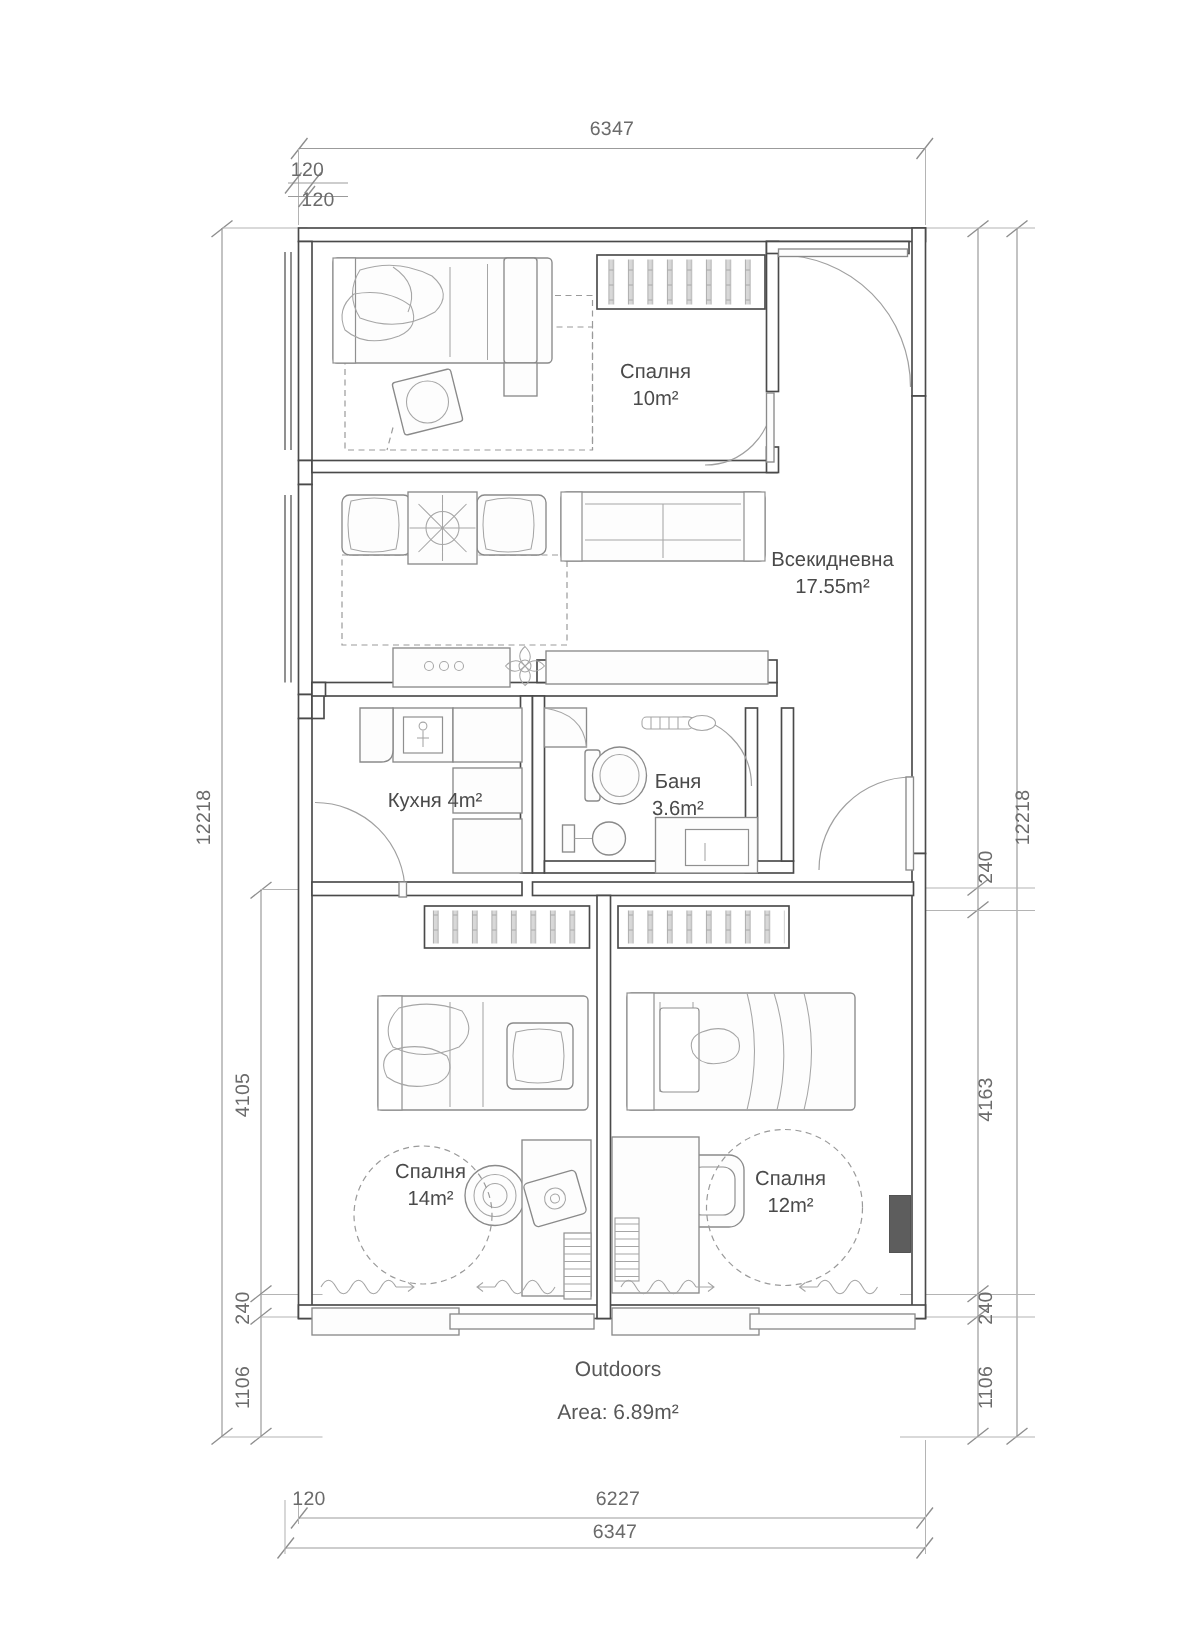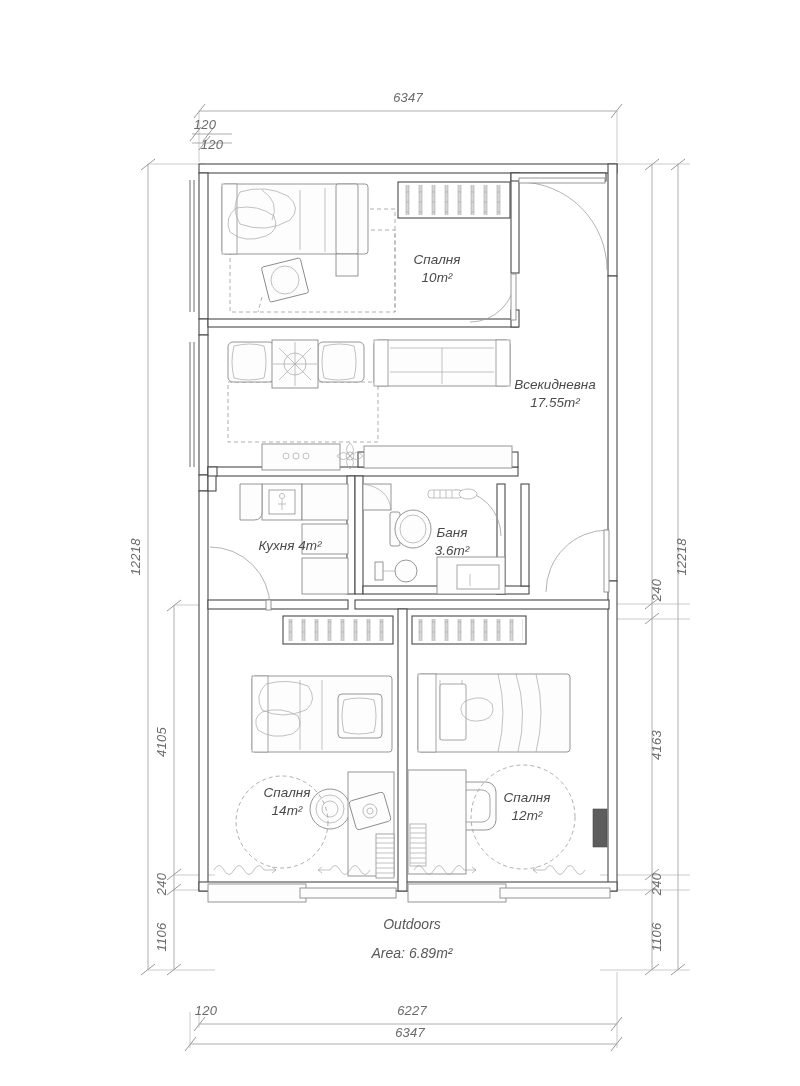--- a/index.html
+++ b/index.html
@@ -9,7 +9,7 @@
     width:800px;height:1086px;position:relative;overflow:hidden;
     color:#555;
   }
-  #stage{position:absolute;left:0;top:12px;width:800px;height:848px;font-style:italic;}
+  #stage{position:absolute;left:0;top:0;width:800px;height:848px;}
   svg#plan{position:absolute;left:0;top:0;width:800px;height:1086px;display:block;}
 
   .dimtxt{

